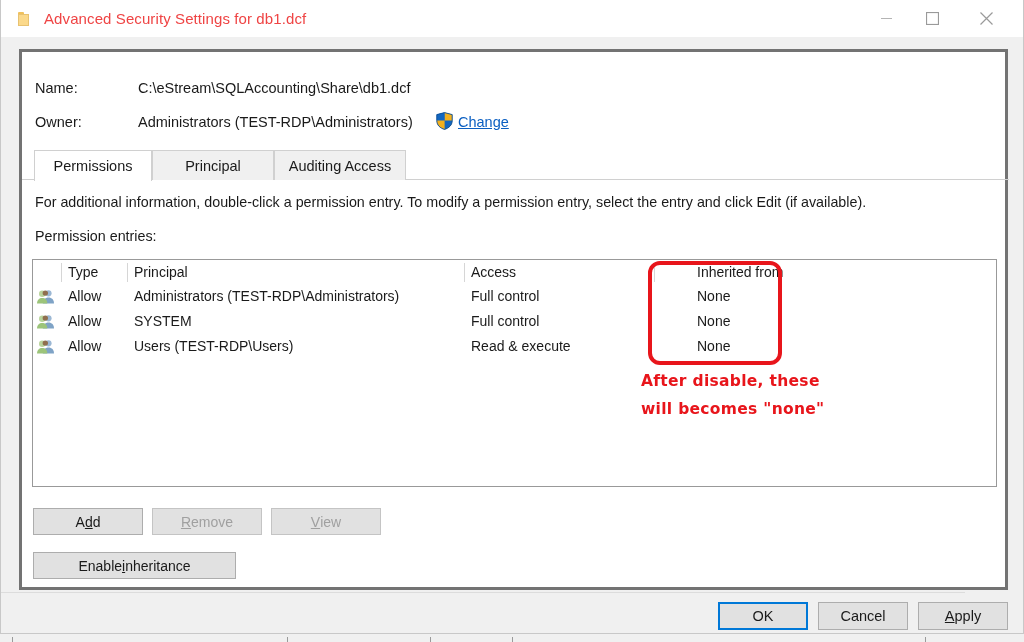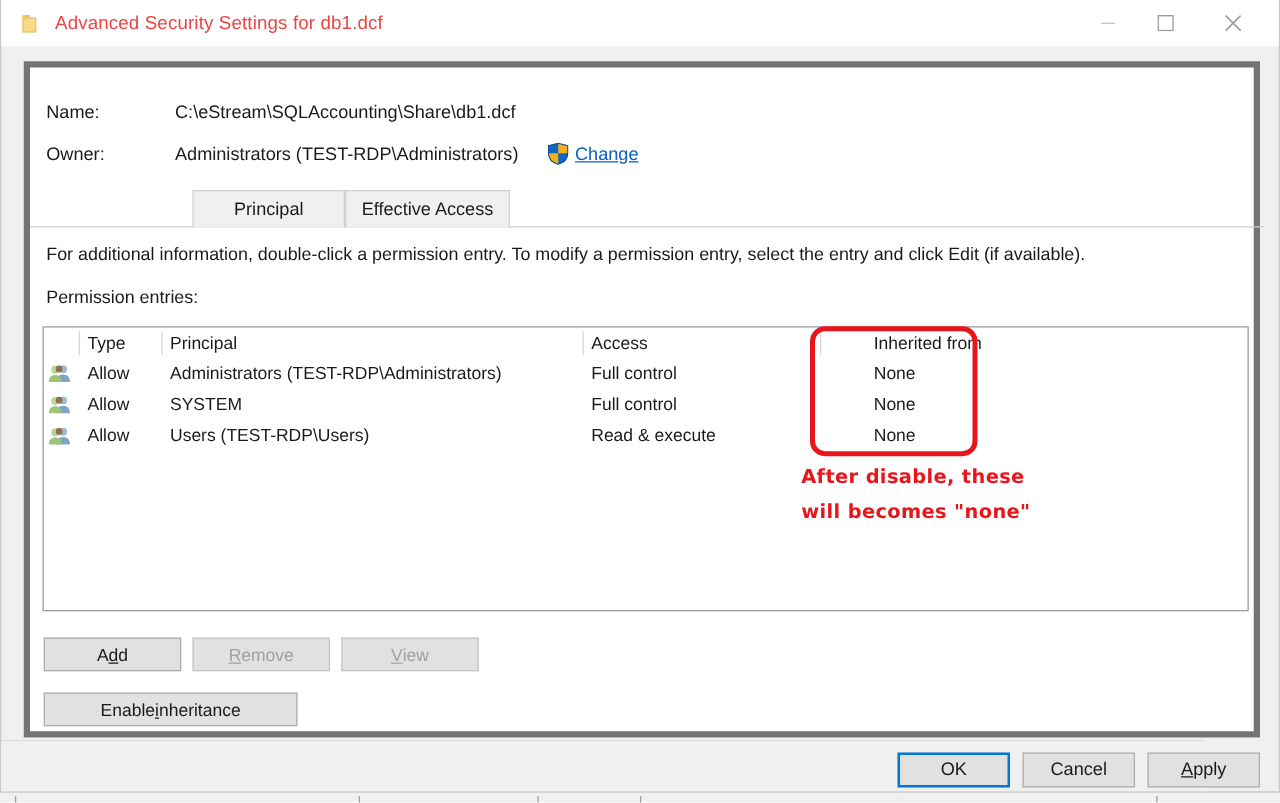--- a/index.html
+++ b/index.html
@@ -75,7 +75,7 @@
     position: absolute; left: 18px; top: 49px;
     width: 989px; height: 541px;
     background: #ffffff;
-    border: 5px solid #737373;
+    border: 3px solid #737373;
   }
 
   

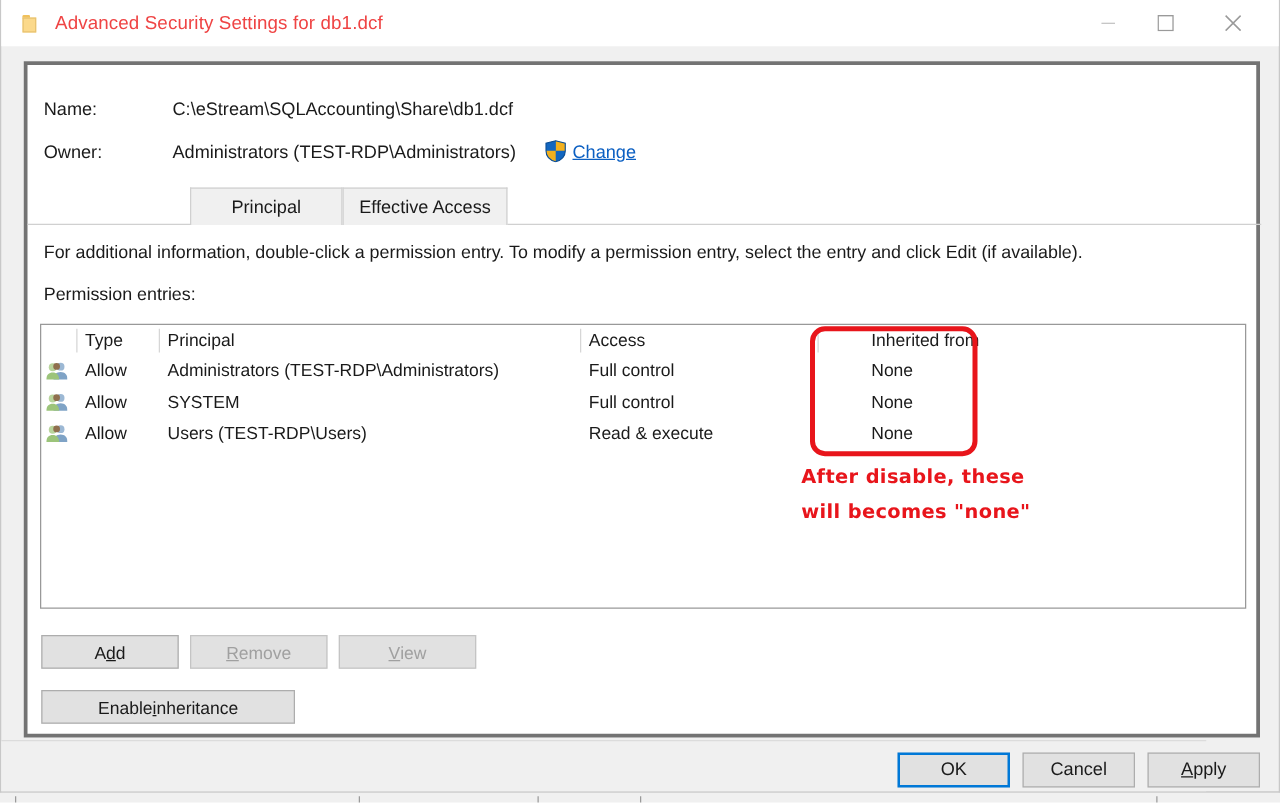--- a/index.html
+++ b/index.html
@@ -275,6 +275,9 @@
     <div id="change-link">Change</div>
 
     <div id="tabstrip">
+      <div class="tab active" id="tab-permissions">
+        <span>Permissions</span>
+      </div>
       <div class="tab" id="tab-auditing">
         <span>Principal</span>
       </div>

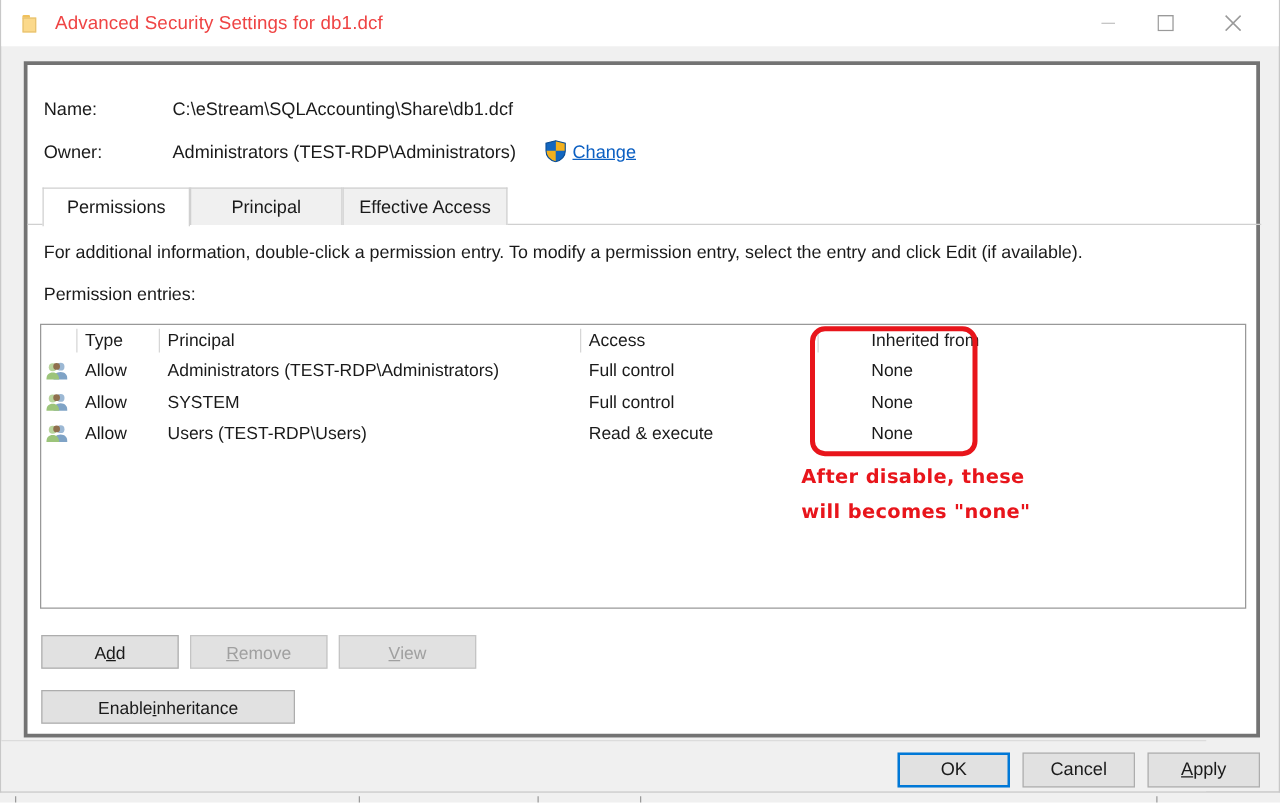--- a/index.html
+++ b/index.html
@@ -282,7 +282,7 @@
         <span>Principal</span>
       </div>
       <div class="tab" id="tab-effective">
-        <span>Effective Access</span>
+        <span>Auditing Access</span>
       </div>
     </div>
 

